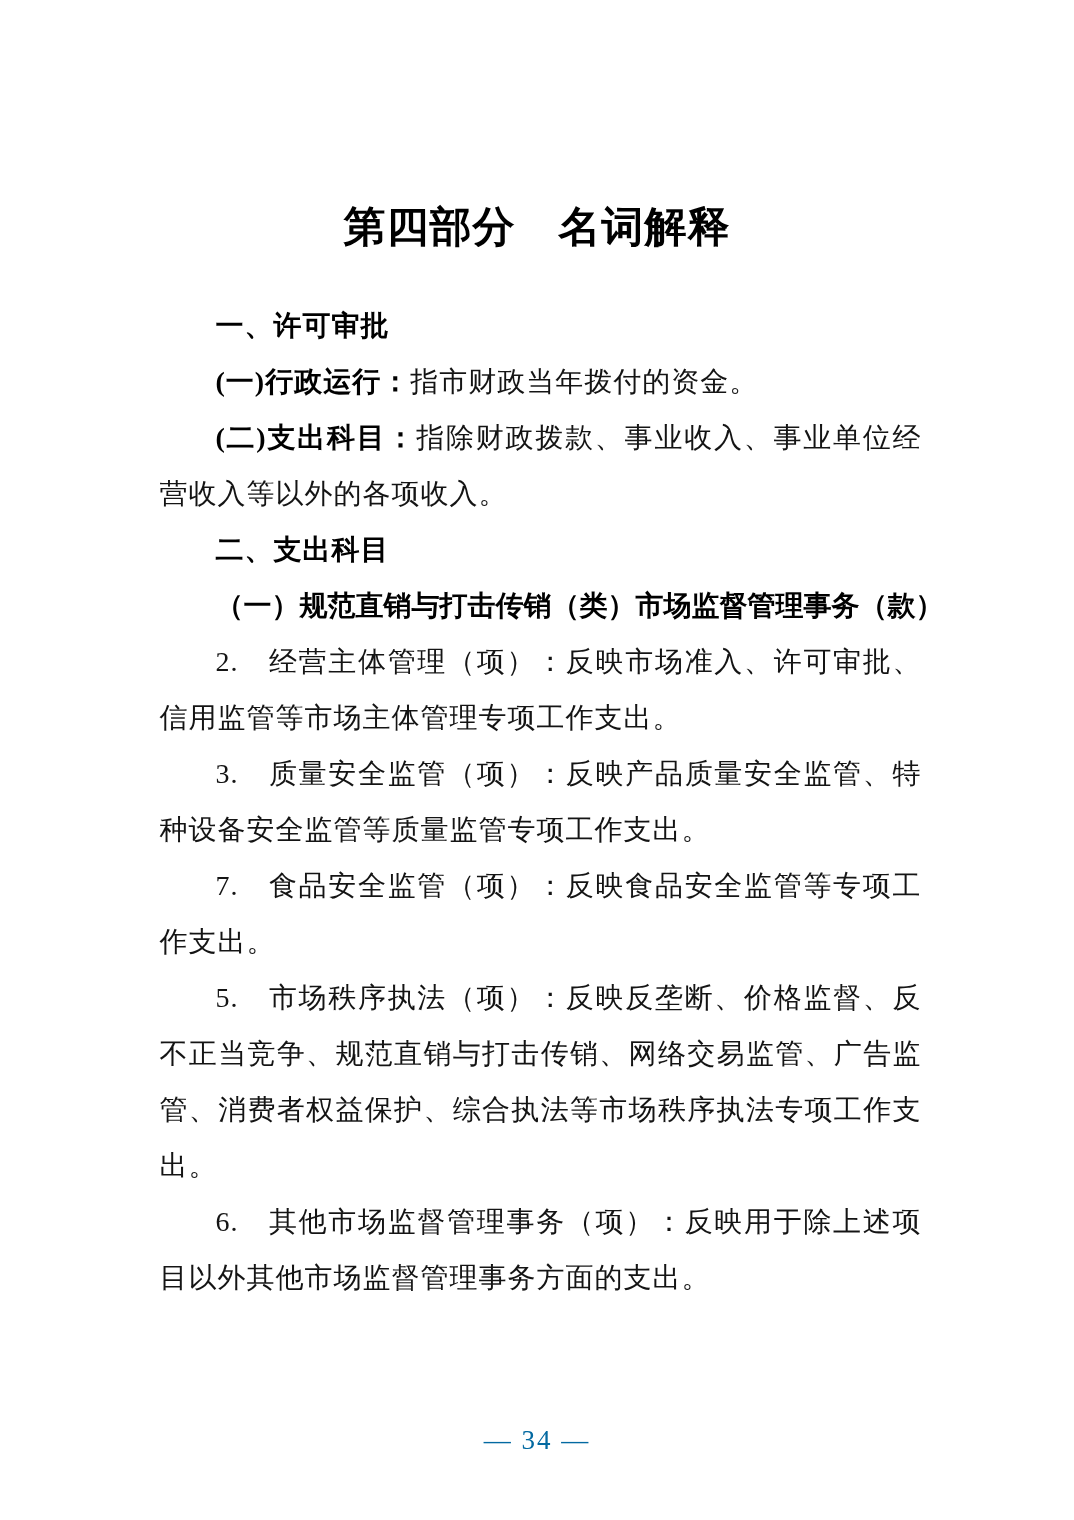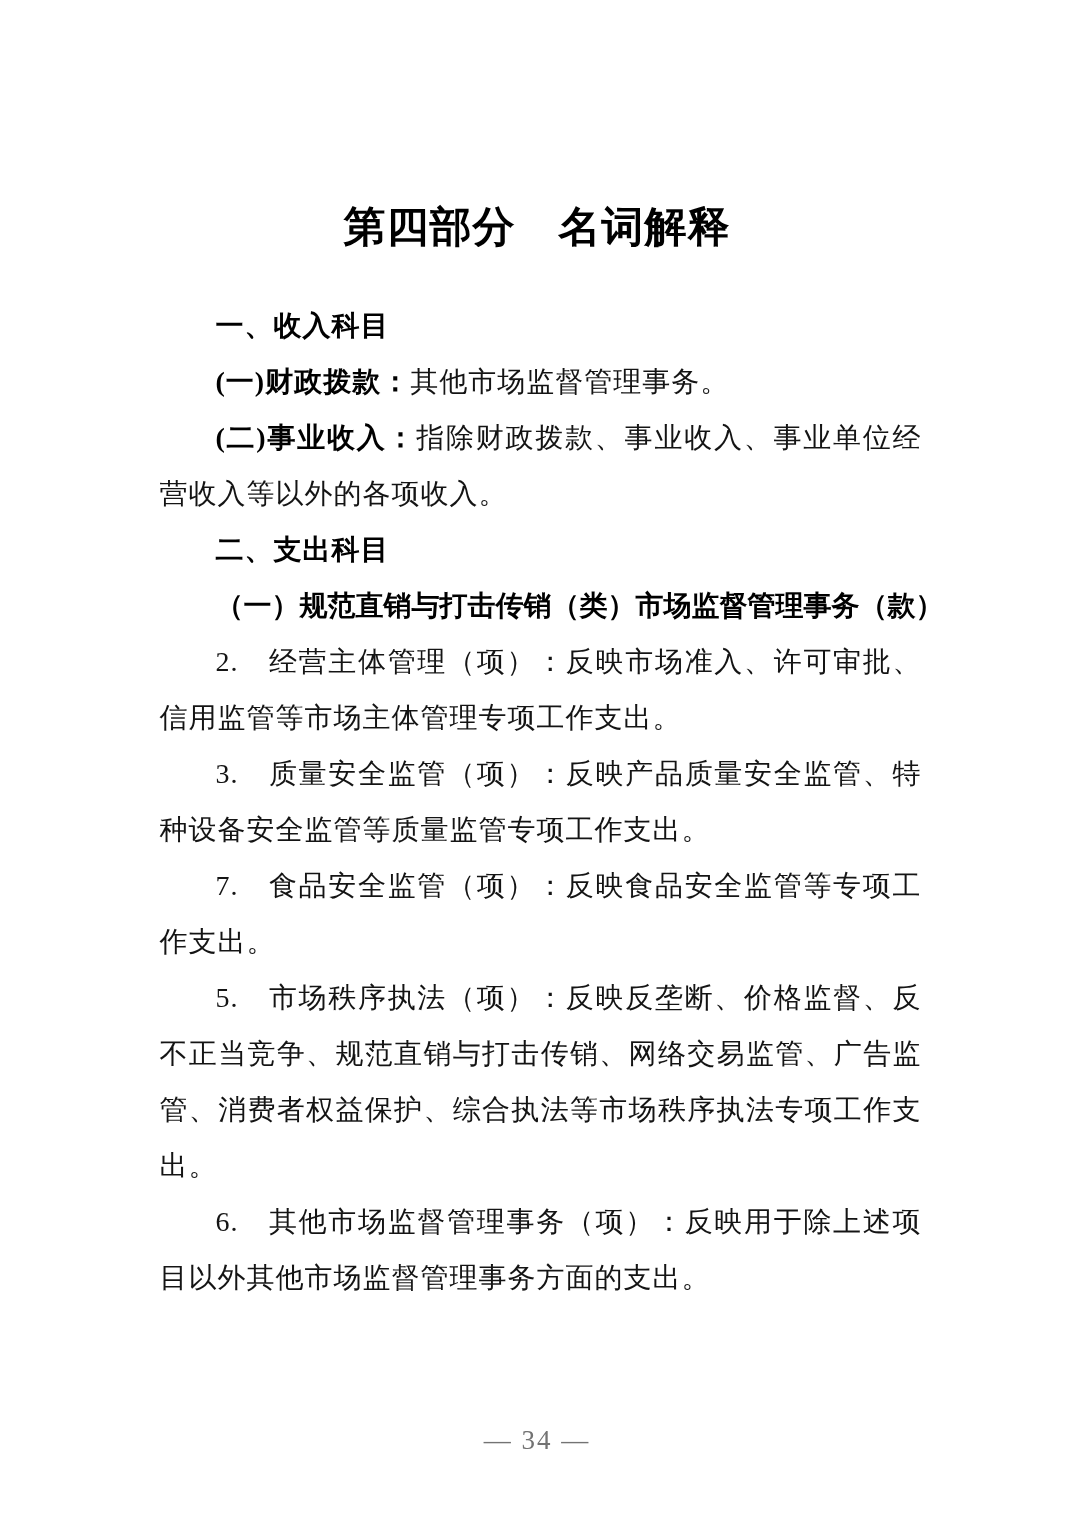--- a/index.html
+++ b/index.html
@@ -87,7 +87,7 @@
 
   <div class="doc-body">
 
-    <p class="section-heading">一、收入科目</p>
+    <p class="section-heading">一、许可审批</p>
 
     <p><span class="term-lead">(一)财政拨款：</span><span>其他市场监督管理事务。</span></p>
 

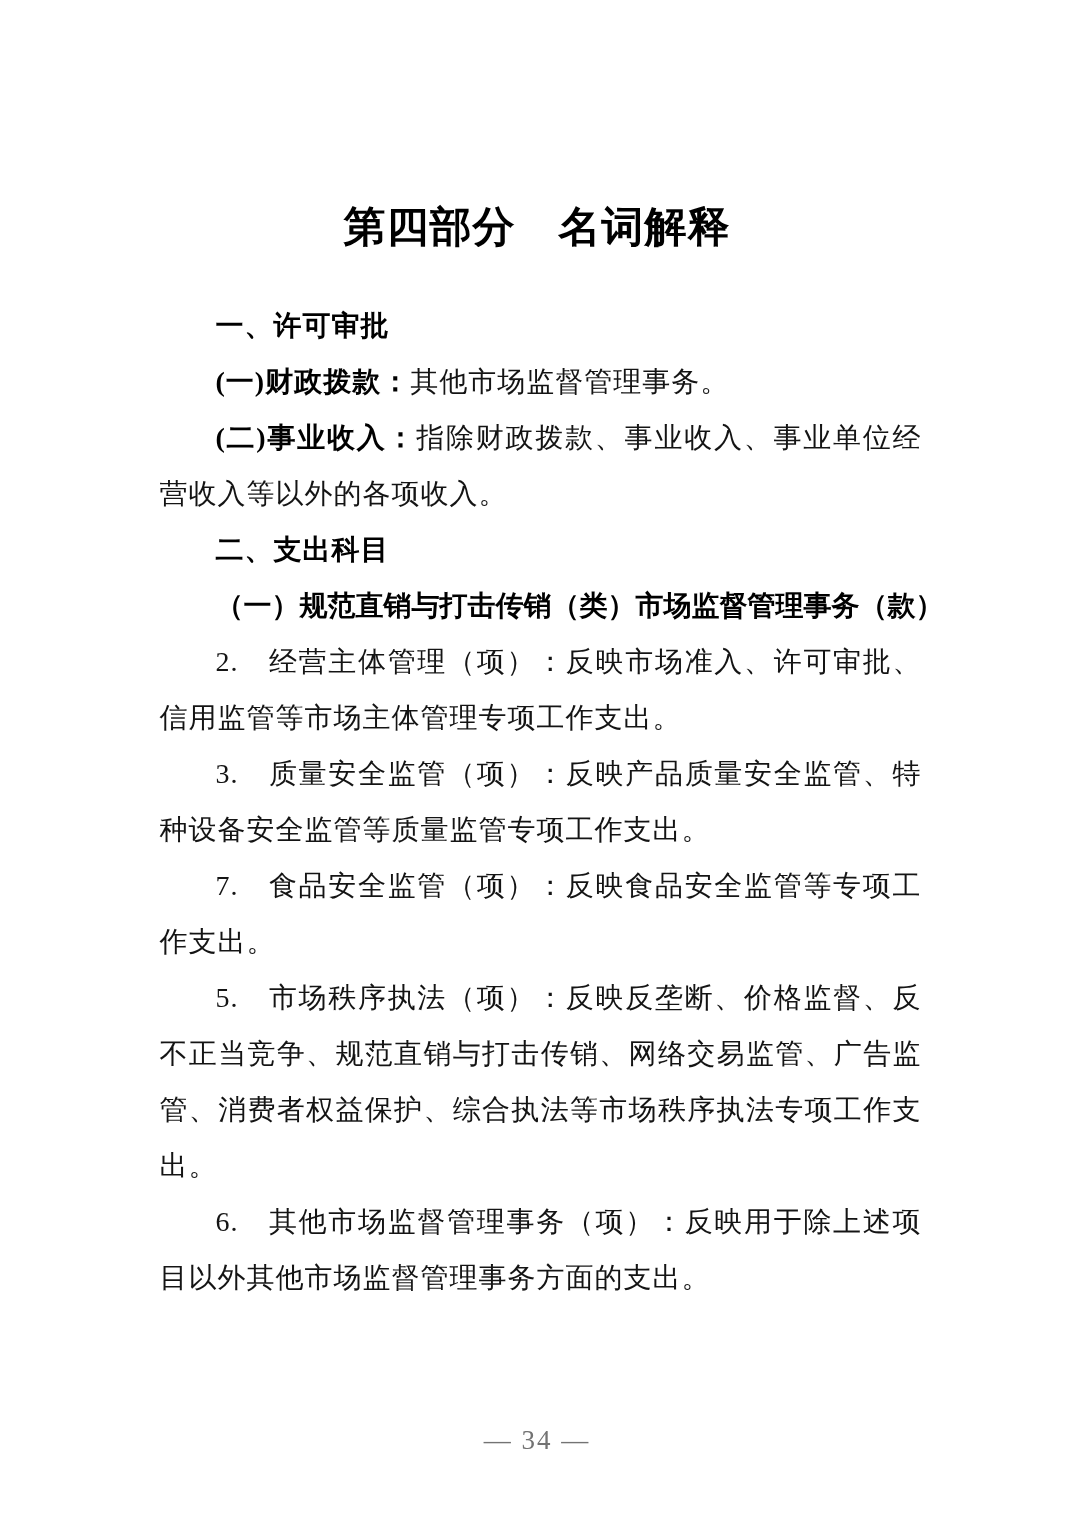--- a/index.html
+++ b/index.html
@@ -89,7 +89,7 @@
 
     <p class="section-heading">一、许可审批</p>
 
-    <p><span class="term-lead">(一)财政拨款：</span><span>其他市场监督管理事务。</span></p>
+    <p><span class="term-lead">(一)行政运行：</span><span>其他市场监督管理事务。</span></p>
 
     <p><span class="term-lead">(二)事业收入：</span><span>指除财政拨款、事业收入、事业单位经营收入等以外的各项收入。</span></p>
 

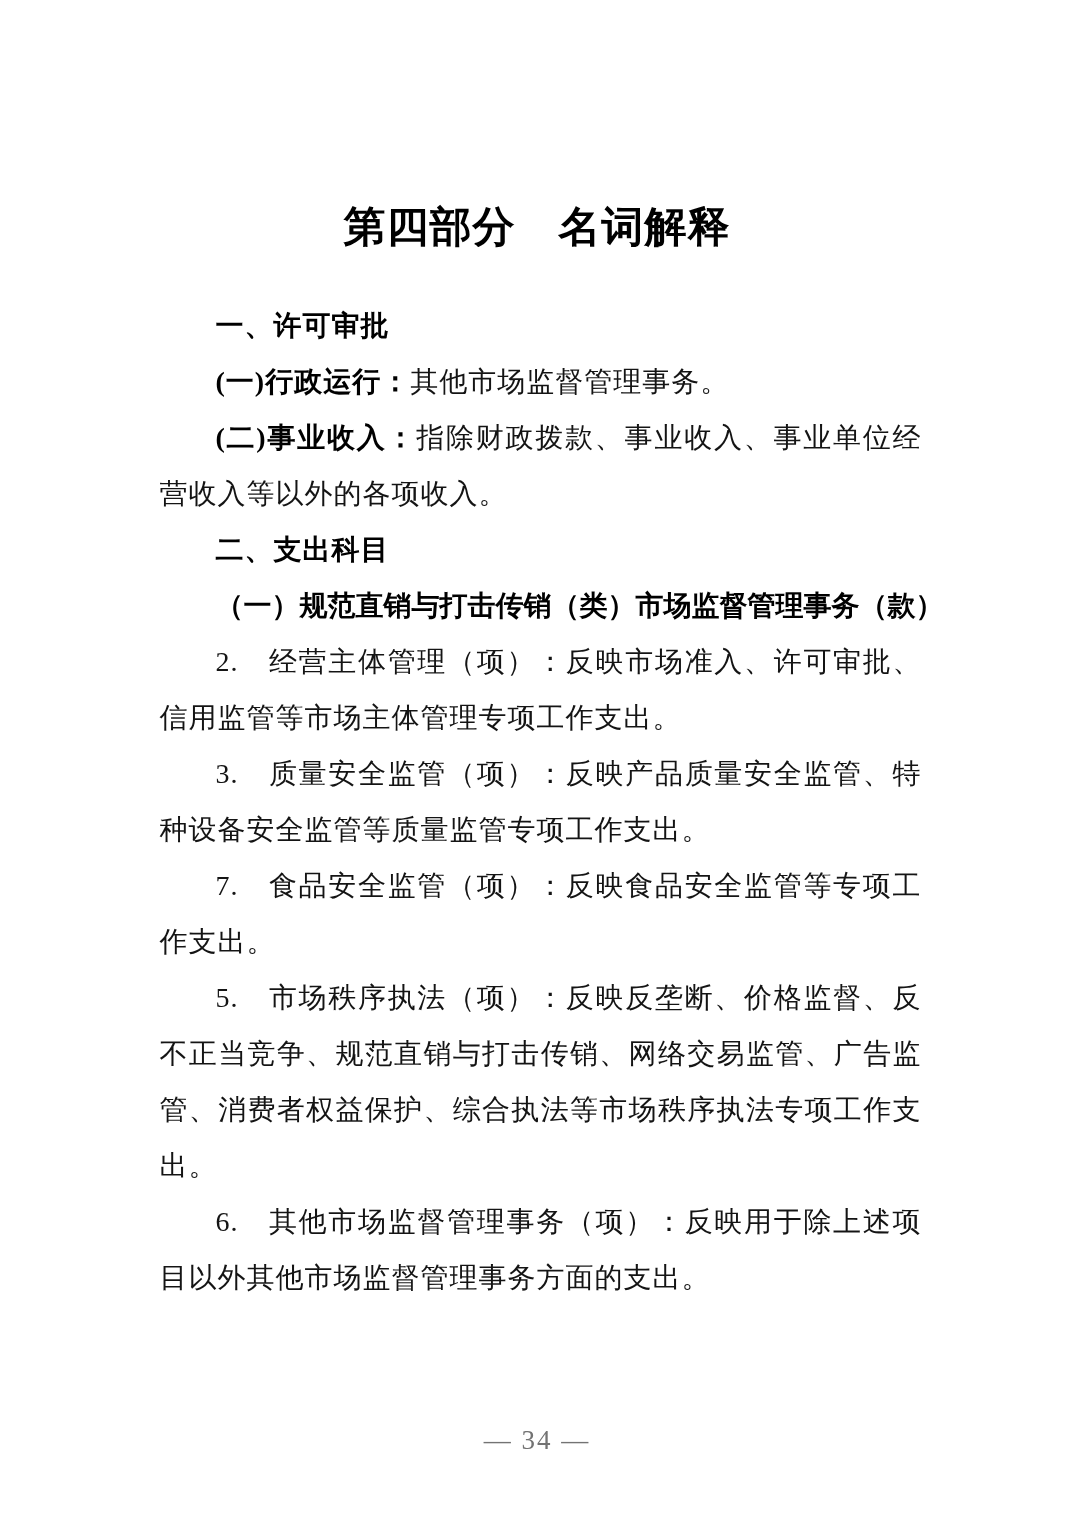--- a/index.html
+++ b/index.html
@@ -89,7 +89,7 @@
 
     <p class="section-heading">一、许可审批</p>
 
-    <p><span class="term-lead">(一)行政运行：</span><span>其他市场监督管理事务。</span></p>
+    <p><span class="term-lead">(一)行政运行：</span><span>指市财政当年拨付的资金。</span></p>
 
     <p><span class="term-lead">(二)事业收入：</span><span>指除财政拨款、事业收入、事业单位经营收入等以外的各项收入。</span></p>
 

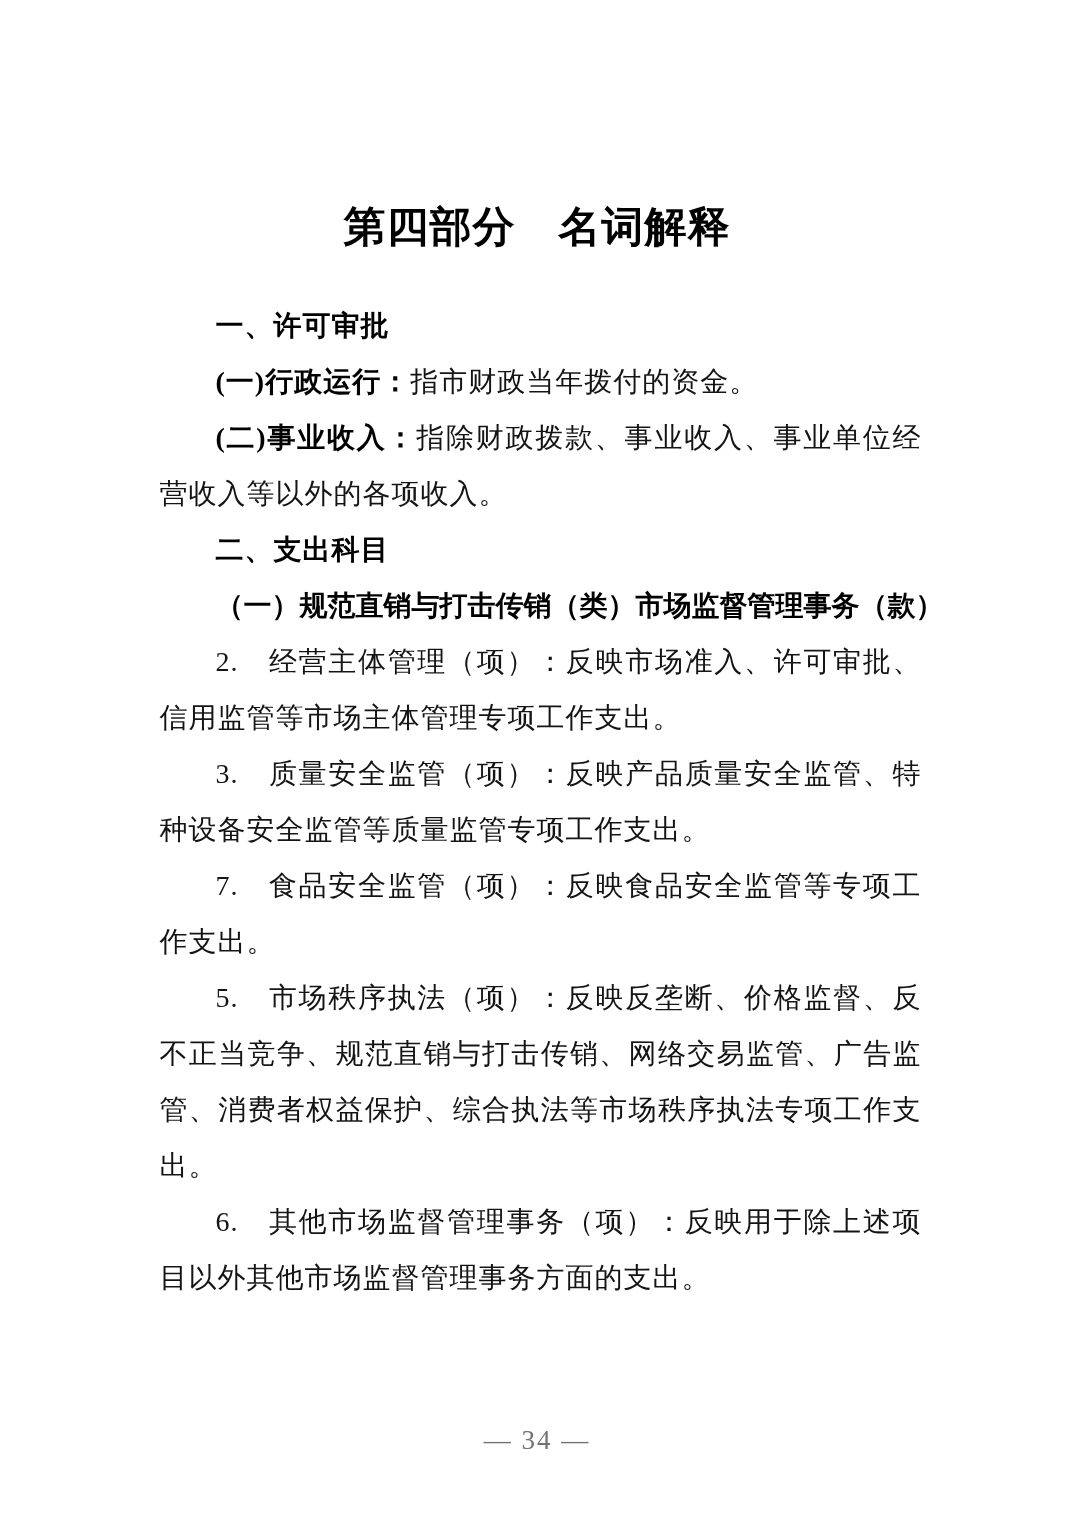--- a/index.html
+++ b/index.html
@@ -91,7 +91,7 @@
 
     <p><span class="term-lead">(一)行政运行：</span><span>指市财政当年拨付的资金。</span></p>
 
-    <p><span class="term-lead">(二)事业收入：</span><span>指除财政拨款、事业收入、事业单位经营收入等以外的各项收入。</span></p>
+    <p><span class="term-lead">(二)支出科目：</span><span>指除财政拨款、事业收入、事业单位经营收入等以外的各项收入。</span></p>
 
     <p class="section-heading">二、支出科目</p>
 

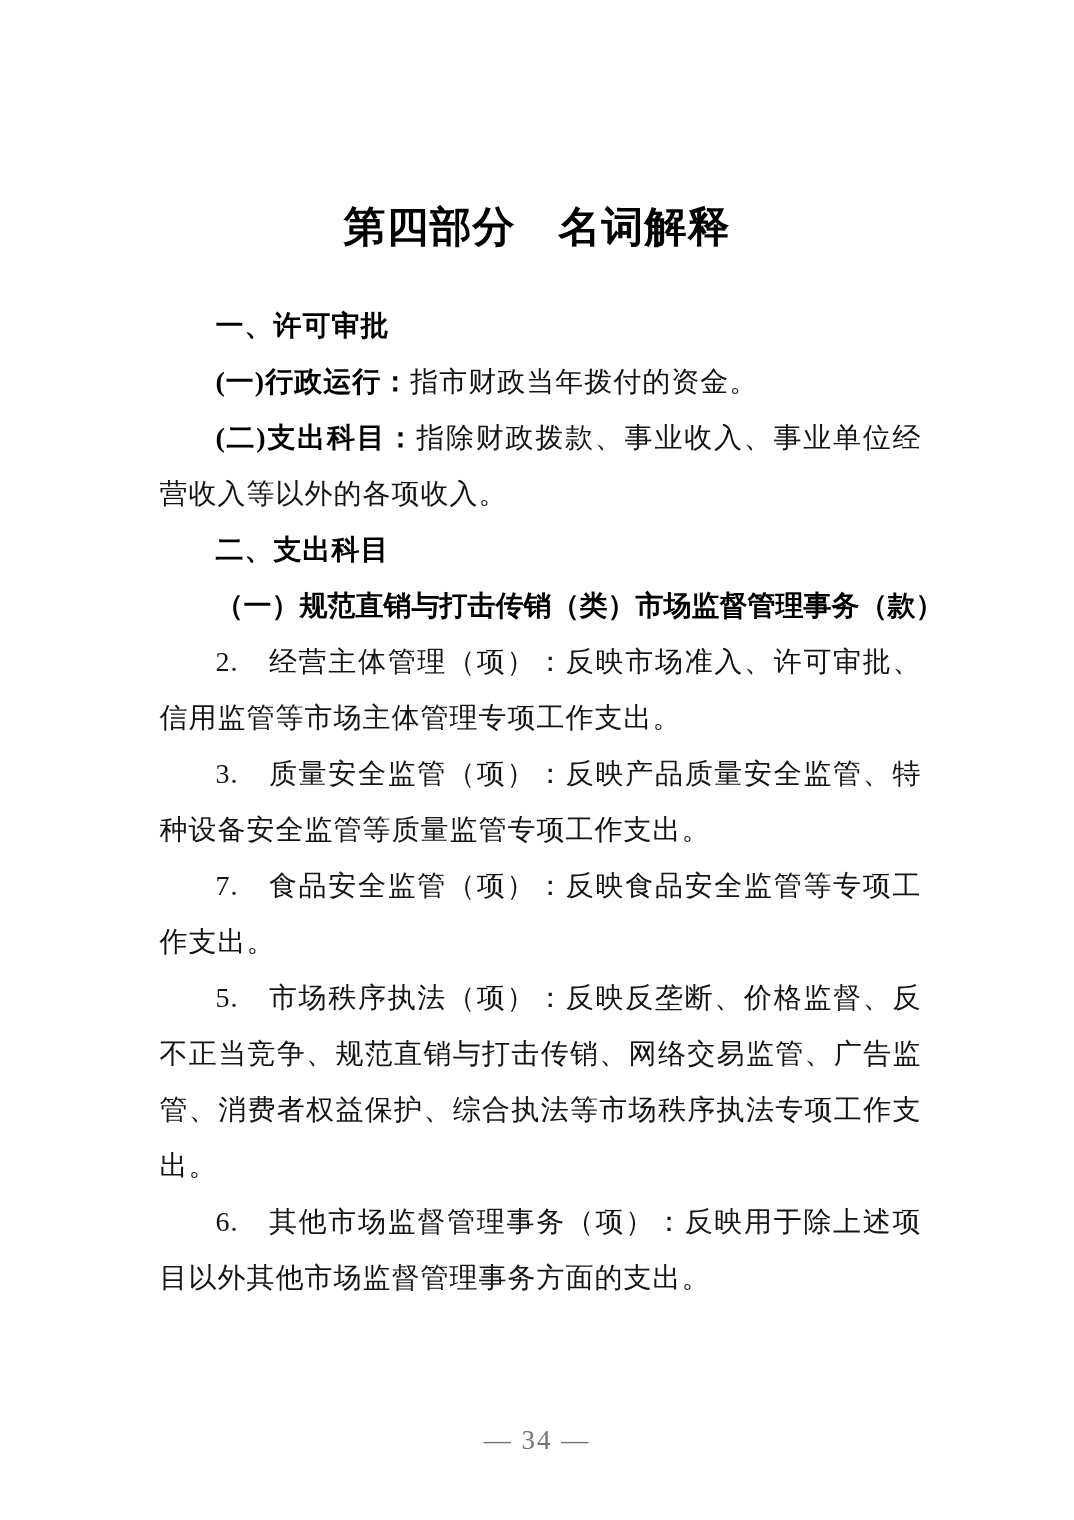--- a/index.html
+++ b/index.html
@@ -74,7 +74,7 @@
     font-size: 27px;
     line-height: 40px;
     letter-spacing: 2px;
-    color: #737373;
+    color: #0369a1;
     font-family: "Liberation Serif", "DejaVu Serif", serif;
   }
 </style>

